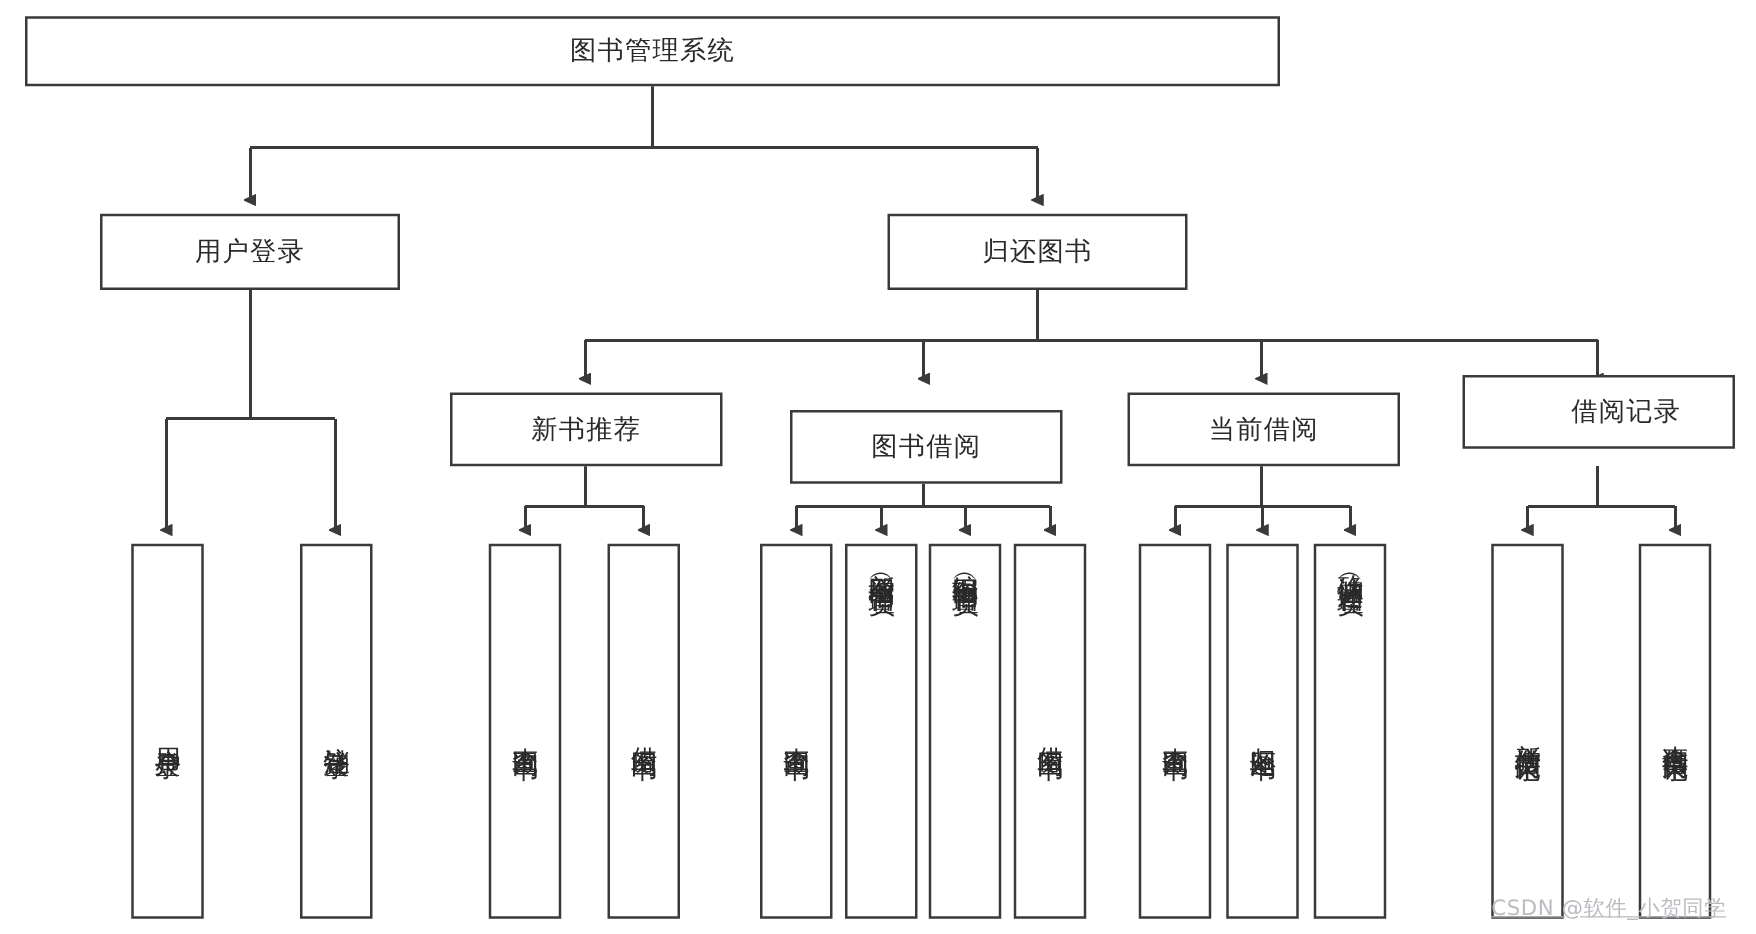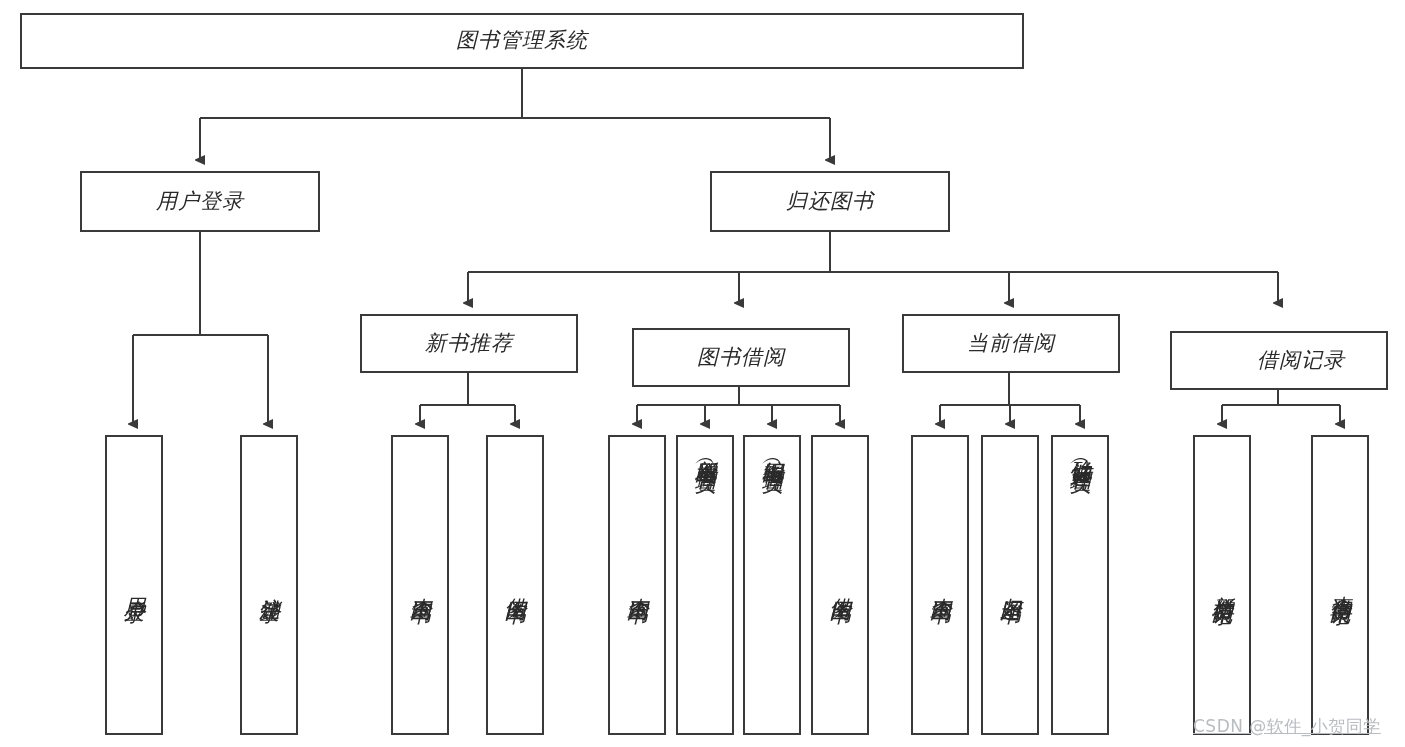--- a/index.html
+++ b/index.html
@@ -30,7 +30,6 @@
     justify-content:center;
     color:#2a2a2a;
     z-index:2;
-    font-style:italic;
   }
   .node.h{
     font-size:21px;

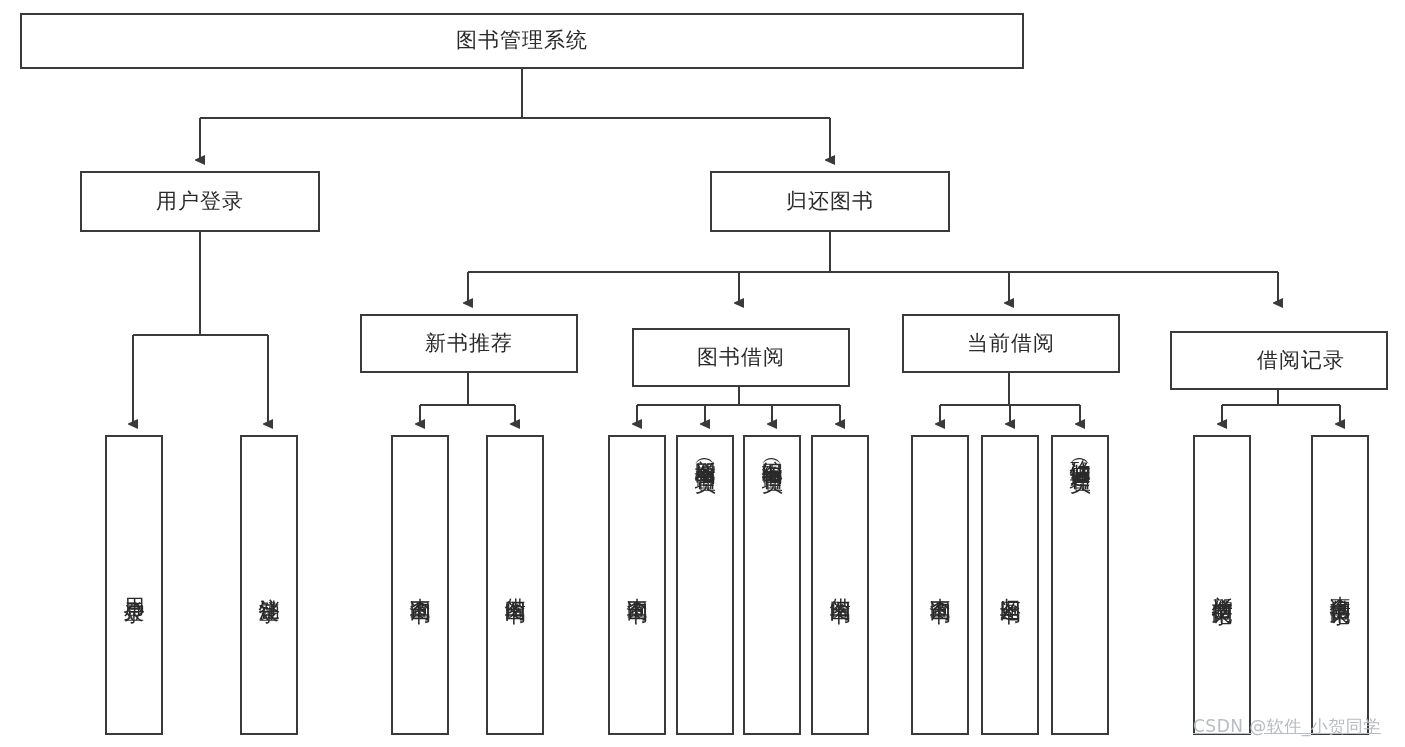--- a/index.html
+++ b/index.html
@@ -129,7 +129,7 @@
 
   <div class="node h" style="left:902px; top:314px; width:218px; height:59px;">当前借阅</div>
 
-  <div class="node h" style="left:1170px; top:331px; width:218px; height:59px;padding-left:44px;">借阅记录</div>
+  <div class="node h" style="left:1170px; top:300px; width:218px; height:59px;padding-left:44px;">借阅记录</div>
 
   <div class="node v mid" style="left:105px; top:435px; width:58px; height:300px;">用户登录</div>
 

